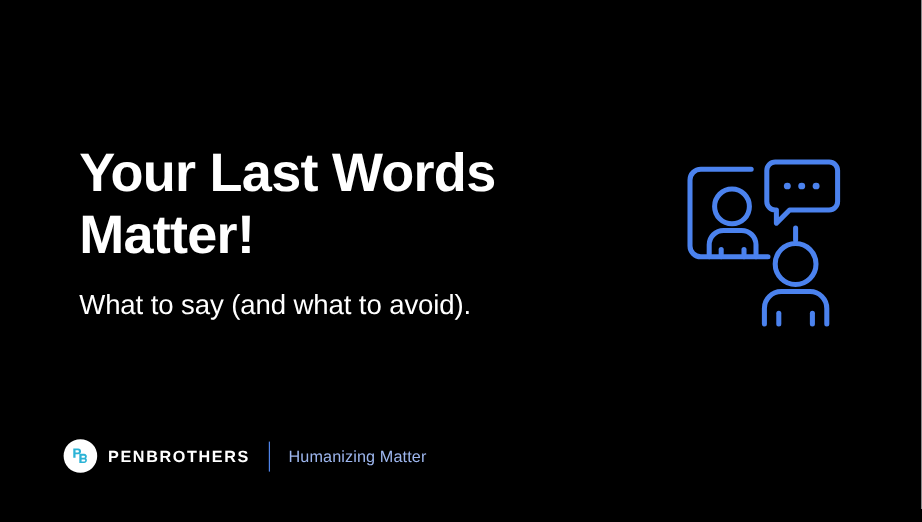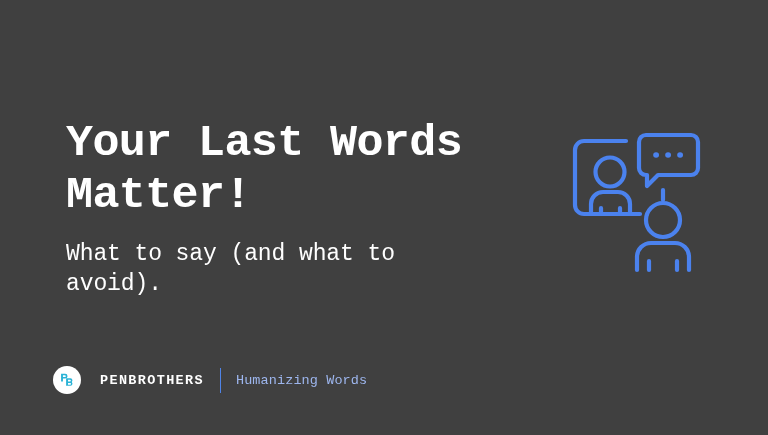--- a/index.html
+++ b/index.html
@@ -11,9 +11,9 @@
     position: relative;
     width: 768px;
     height: 435px;
-    background: #404040;
+    background: #000000;
     overflow: hidden;
-    font-family: Liberation Mono, monospace;
+    font-family: Liberation Sans, sans-serif;
     -webkit-font-smoothing: antialiased;
   }
 

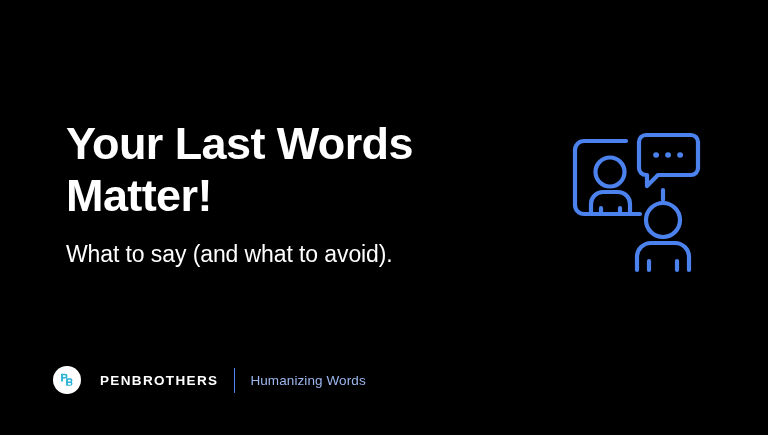--- a/index.html
+++ b/index.html
@@ -77,7 +77,7 @@
   }
   .logo-mark svg { display: block; }
   .brand-word {
-    margin-left: 19px;
+    margin-left: 9px;
     color: #ffffff;
     font-size: 13.5px;
     font-weight: 700;

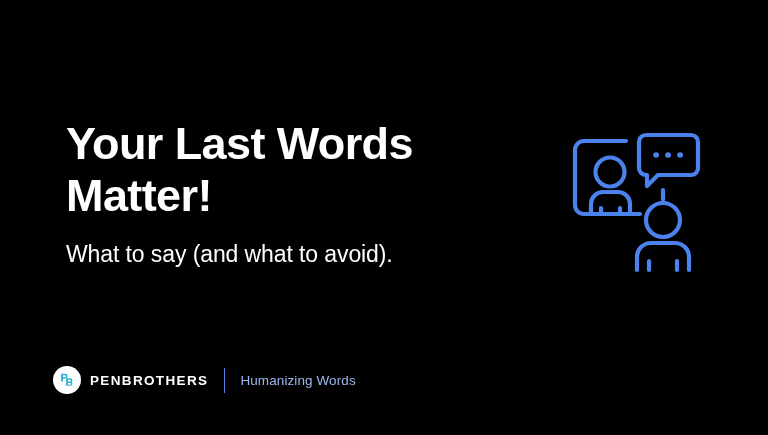--- a/index.html
+++ b/index.html
@@ -161,7 +161,7 @@
 
     <span class="lockup-divider"></span>
 
-    <span class="tagline">Humanizing Words</span>
+    <span class="tagline">Humanizing Matter</span>
   </div>
 
 </div>

